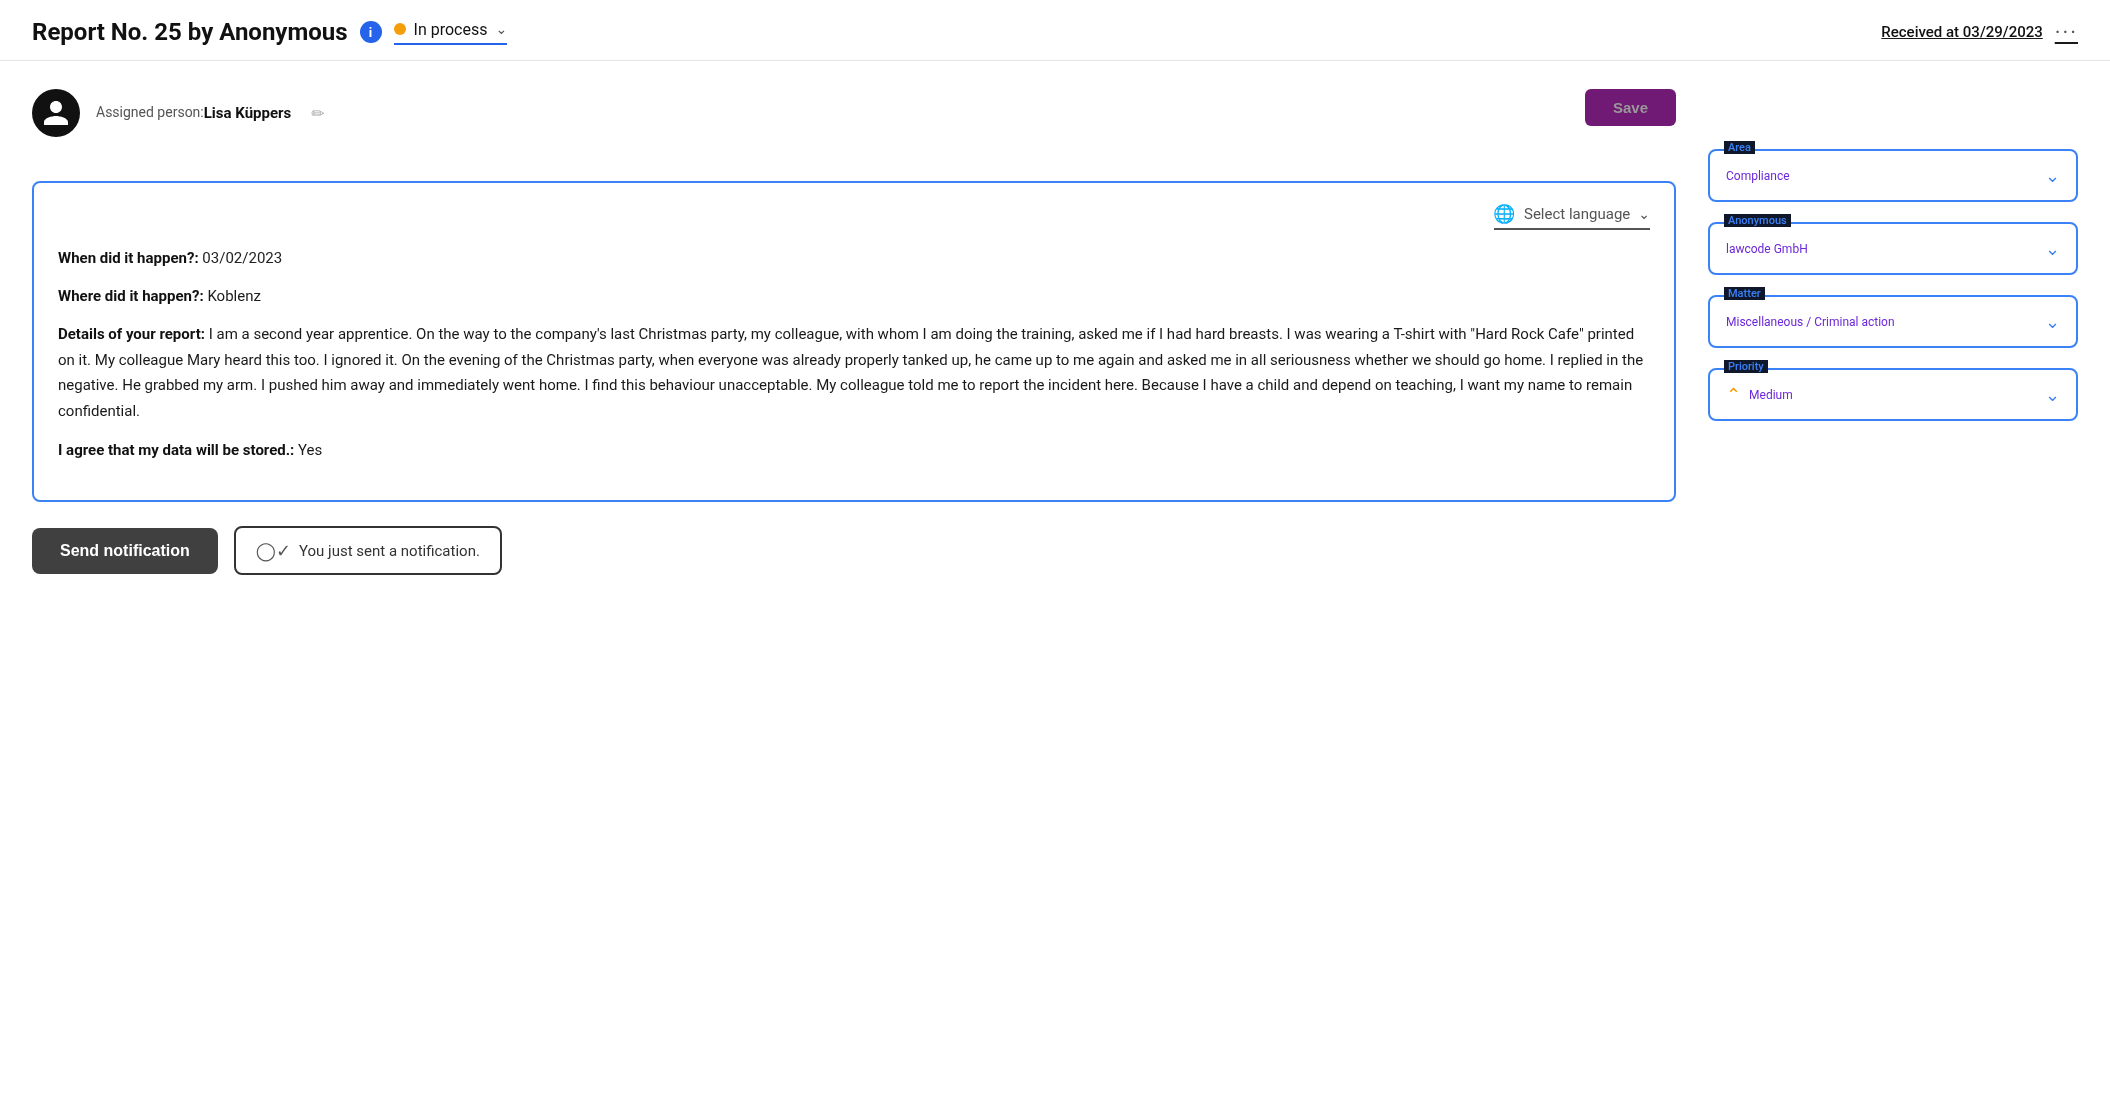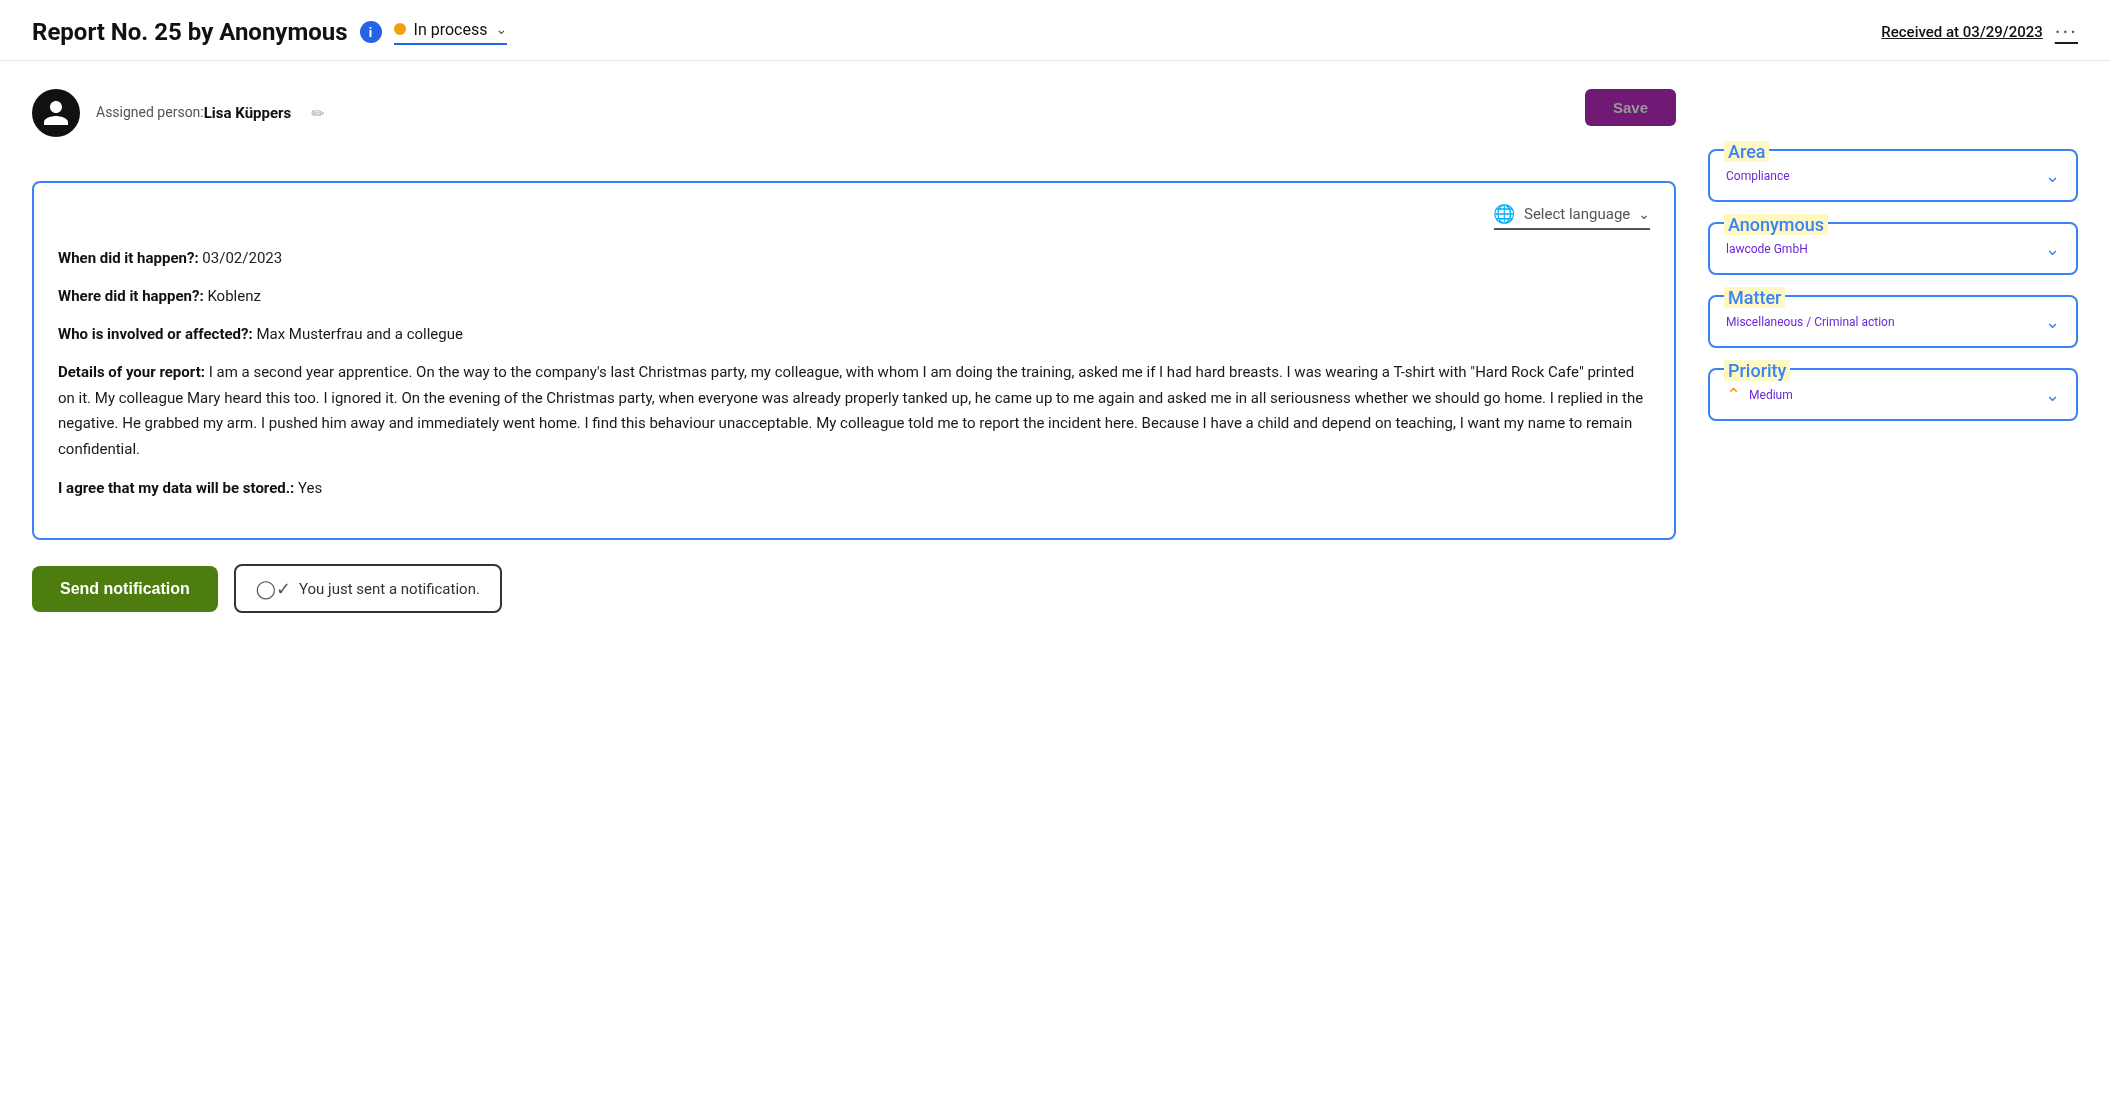--- a/index.html
+++ b/index.html
@@ -255,9 +255,9 @@
       position: absolute;
       top: -10px;
       left: 14px;
-      background: #fef9c3;
+      background: #0f172a;
       padding: 0 4px;
-      font-size: 18px;
+      font-size: 11px;
       color: #3b82f6;
       font-weight: 500;
     }

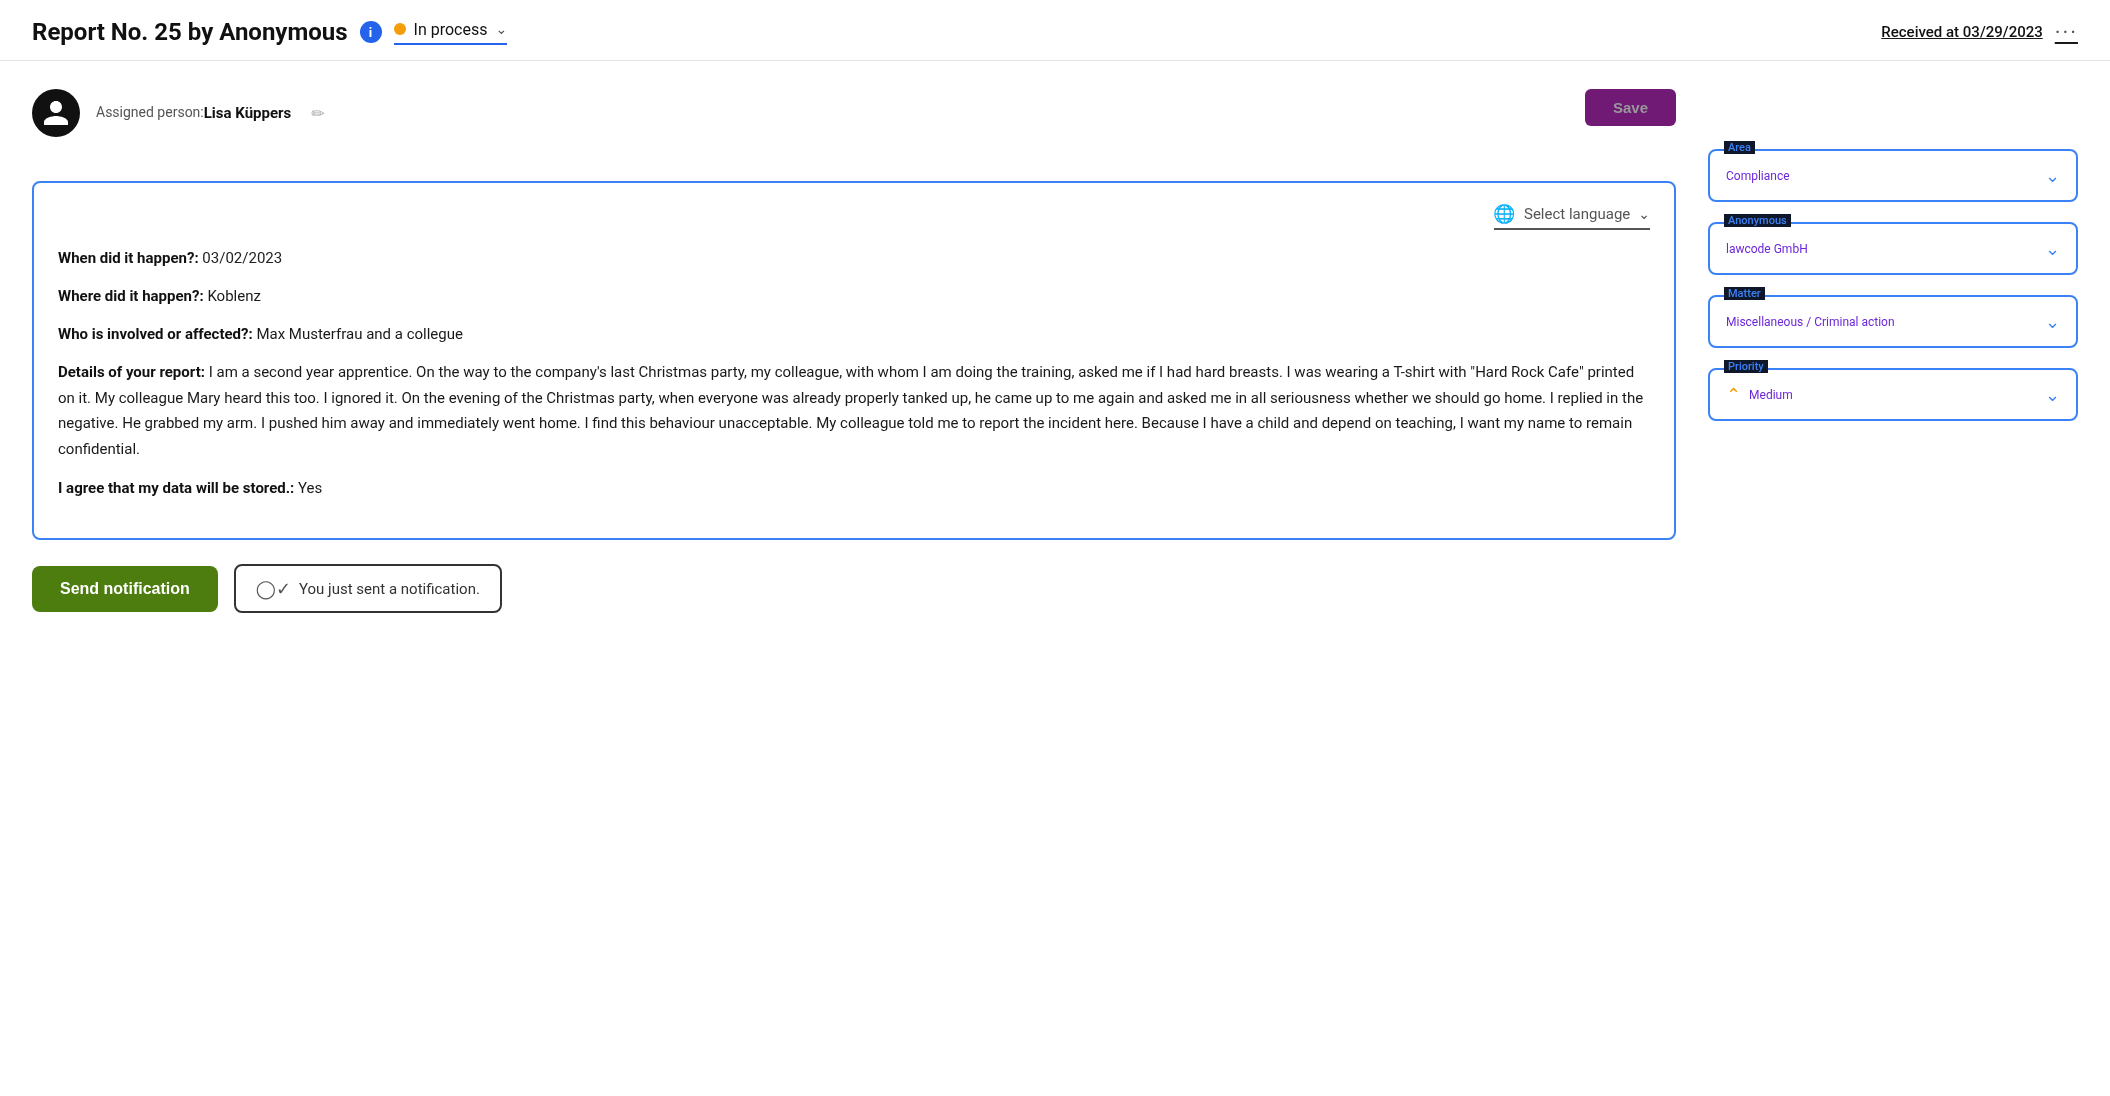--- a/index.html
+++ b/index.html
@@ -347,10 +347,6 @@
         <span class="report-field-value"> </span><span>Koblenz</span>
       </div>
 
-      <div class="report-field">
-        <span class="report-field-label">Who is involved or affected?:</span>
-        <span class="report-field-value"> </span><span>Max Musterfrau and a collegue</span>
-      </div>
 
       <div class="report-detail">
         <span class="report-detail-label">Details of your report:</span>

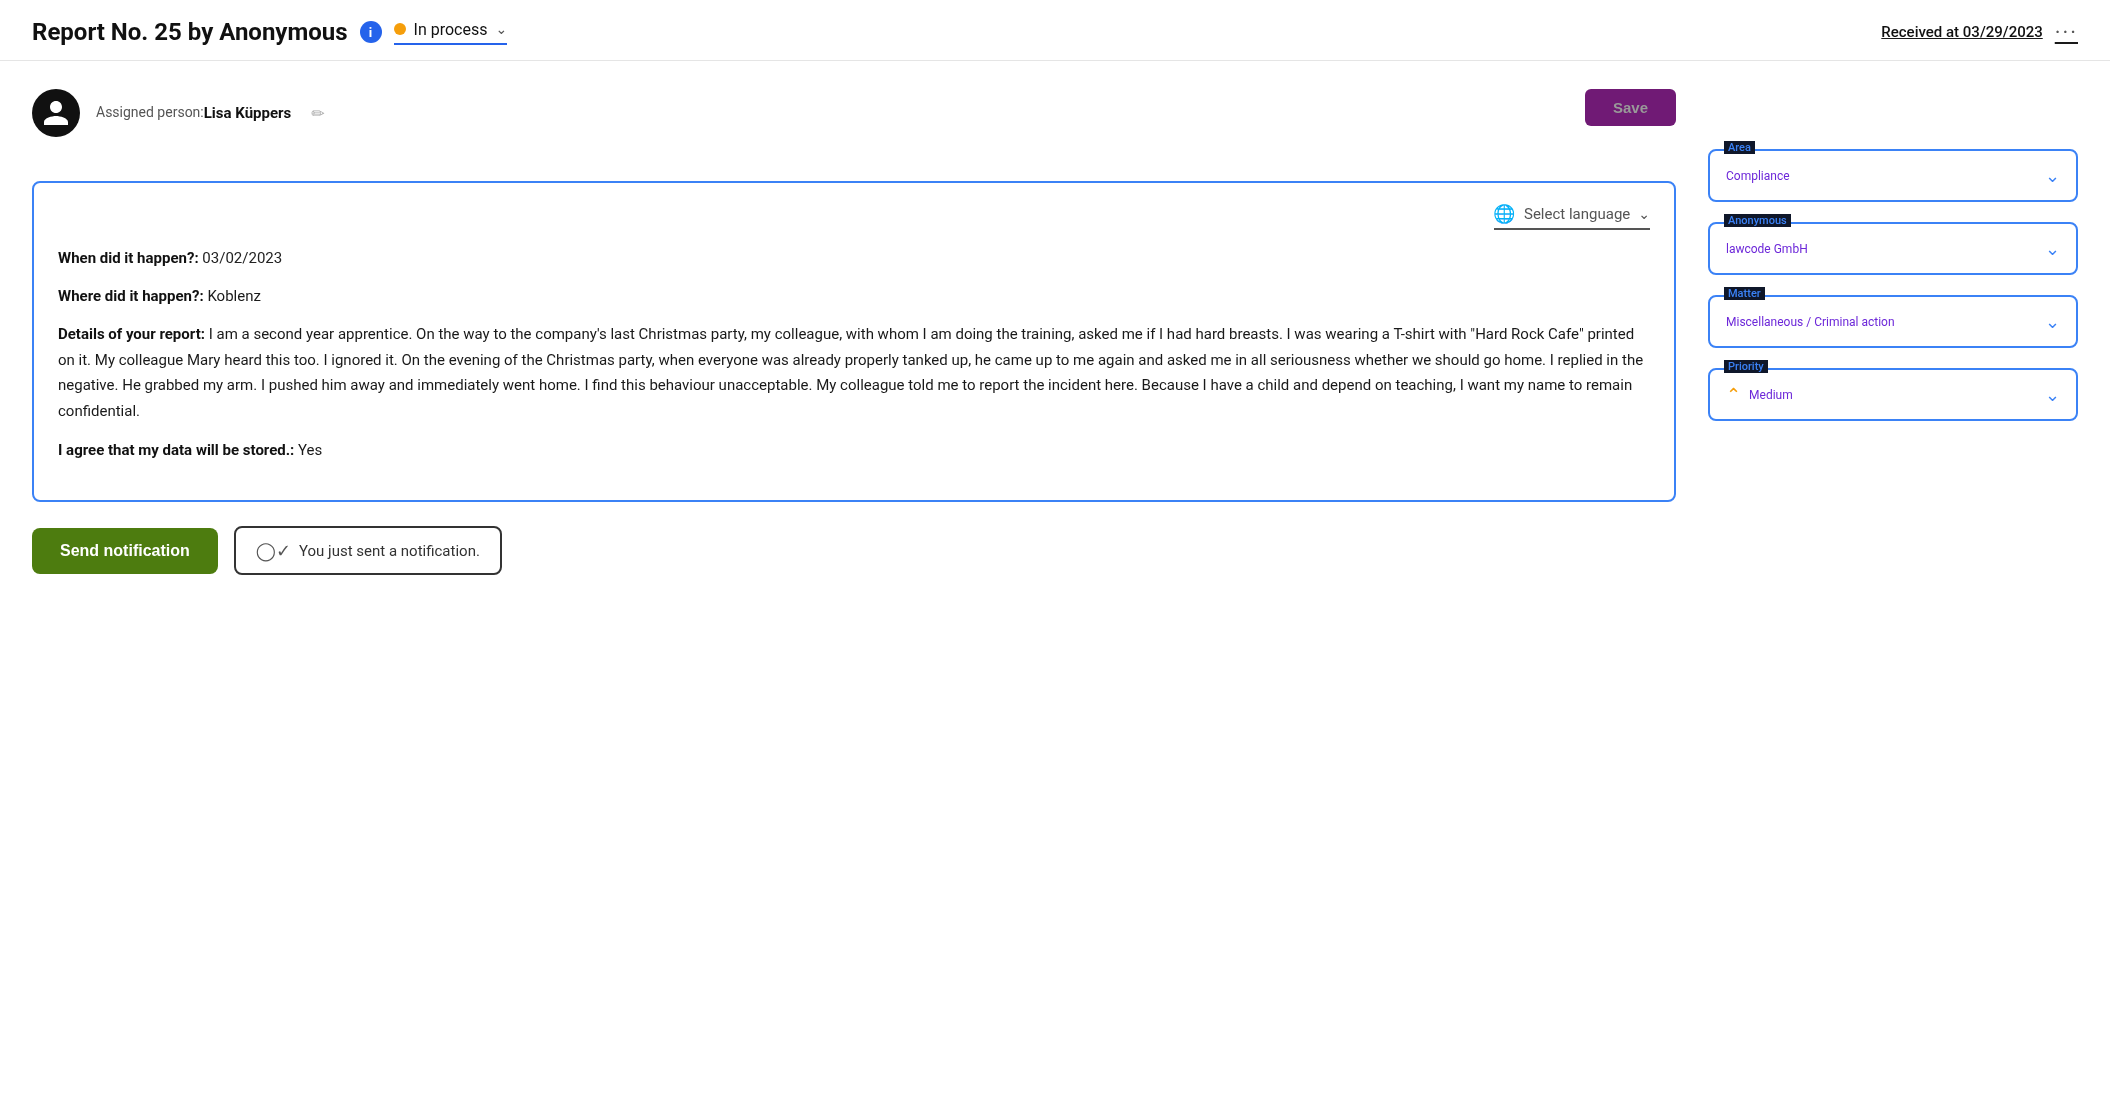--- a/index.html
+++ b/index.html
@@ -209,7 +209,7 @@
       margin-top: 24px;
     }
     .send-notification-btn {
-      background: #4d7c0f;
+      background: #404040;
       color: white;
       border: none;
       padding: 14px 28px;

